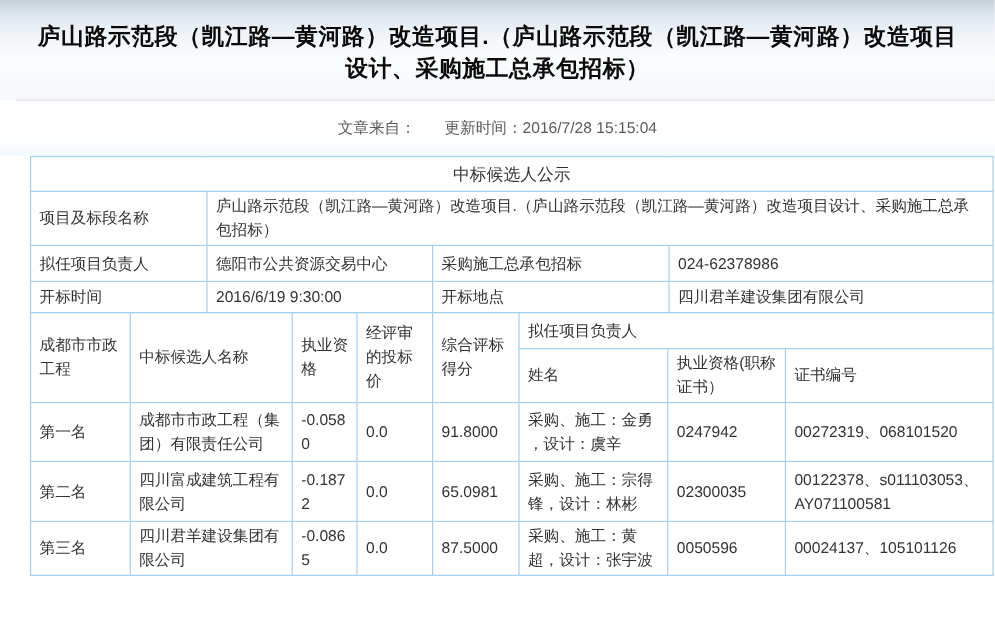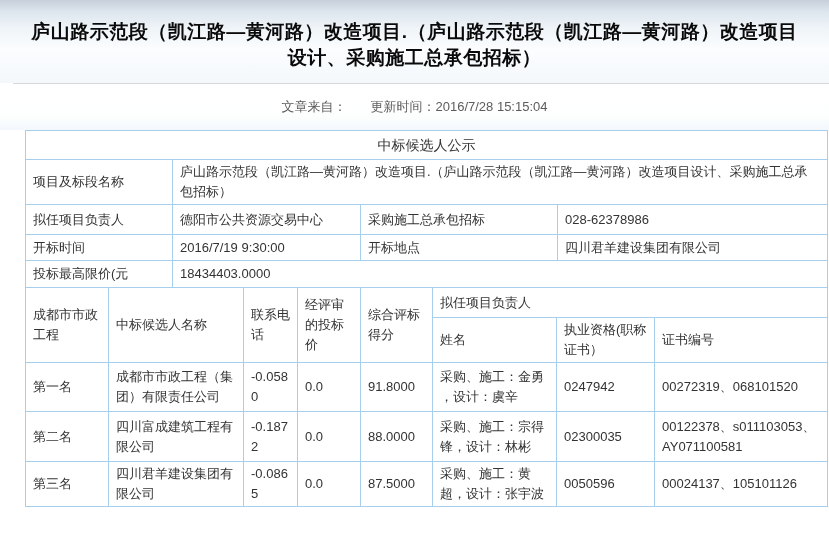--- a/index.html
+++ b/index.html
@@ -68,7 +68,7 @@
     <td>拟任项目负责人</td>
     <td>德阳市公共资源交易中心</td>
     <td>采购施工总承包招标</td>
-    <td class="num">028-62378986</td>
+    <td class="num">024-62378986</td>
   </tr>
   <tr style="height:26px">
     <td>开标时间</td>

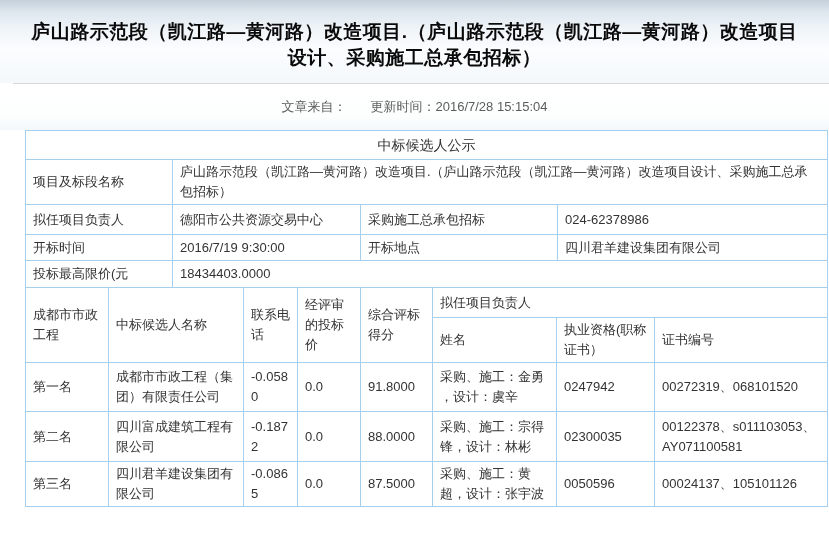--- a/index.html
+++ b/index.html
@@ -72,7 +72,7 @@
   </tr>
   <tr style="height:26px">
     <td>开标时间</td>
-    <td class="num">2016/7/19 9:30:00</td>
+    <td class="num">2016/6/19 9:30:00</td>
     <td>开标地点</td>
     <td>四川君羊建设集团有限公司</td>
   </tr>

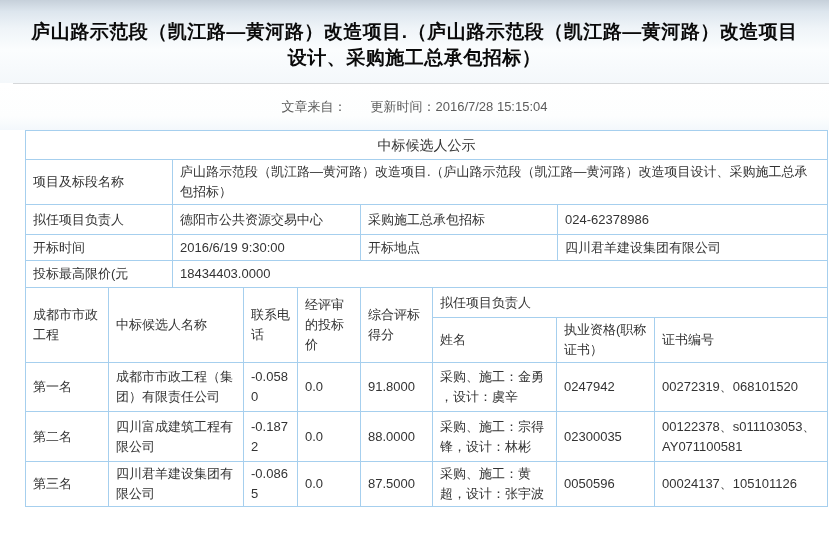--- a/index.html
+++ b/index.html
@@ -76,10 +76,6 @@
     <td>开标地点</td>
     <td>四川君羊建设集团有限公司</td>
   </tr>
-  <tr style="height:27px">
-    <td>投标最高限价(元</td>
-    <td colspan="3" class="num">18434403.0000</td>
-  </tr>
 </tbody>
   </table>
 

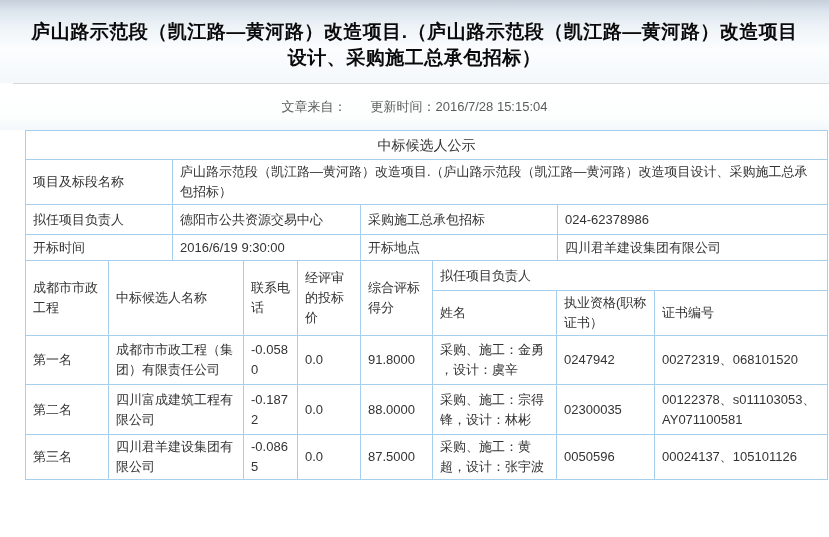--- a/index.html
+++ b/index.html
@@ -94,7 +94,7 @@
       <tr style="height:30px">
     <th rowspan="2">成都市市政工程</th>
     <th rowspan="2">中标候选人名称</th>
-    <th rowspan="2">联系电话</th>
+    <th rowspan="2">执业资格</th>
     <th rowspan="2">经评审的投标价</th>
     <th rowspan="2">综合评标得分</th>
     <th colspan="3">拟任项目负责人</th>

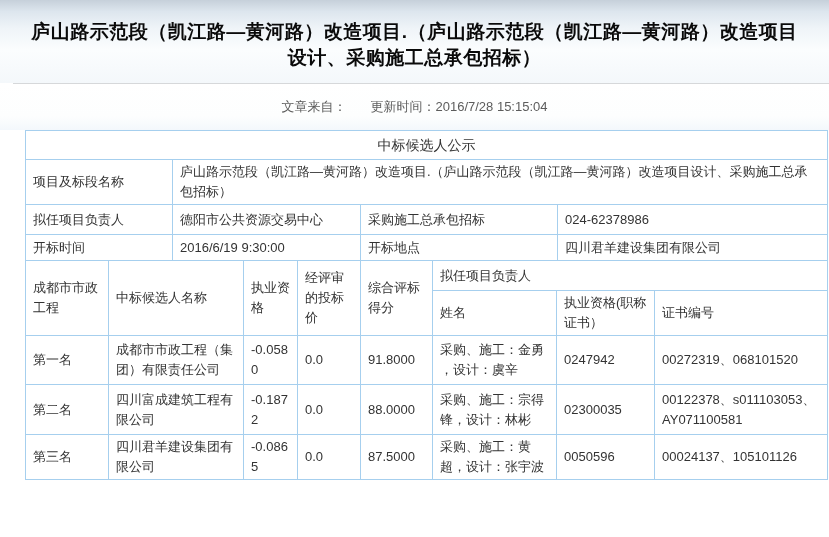--- a/index.html
+++ b/index.html
@@ -119,7 +119,7 @@
     <td>四川富成建筑工程有限公司</td>
     <td class="num">-0.1872</td>
     <td class="num">0.0</td>
-    <td class="num">88.0000</td>
+    <td class="num">65.0981</td>
     <td>采购、施工：宗得锋，设计：林彬</td>
     <td class="num">02300035</td>
     <td class="num">00122378、s011103053、AY071100581</td>

